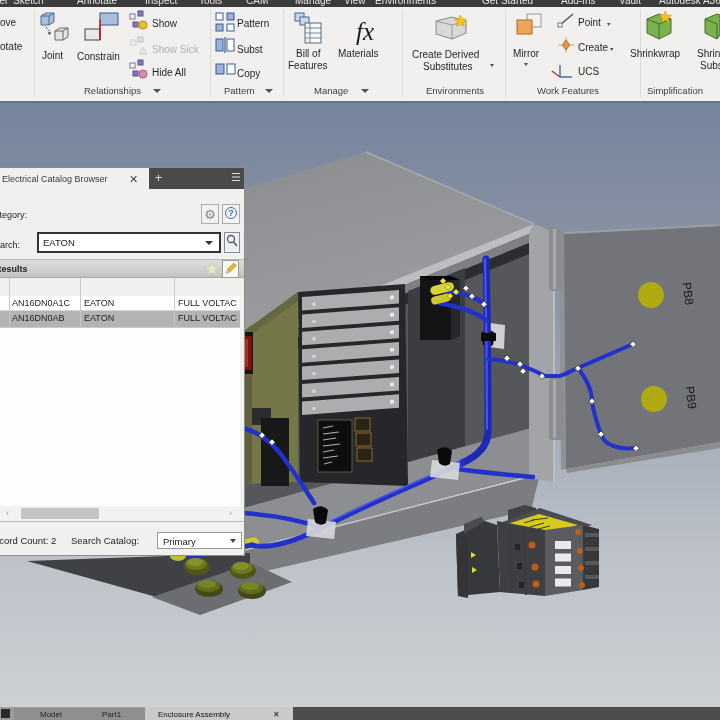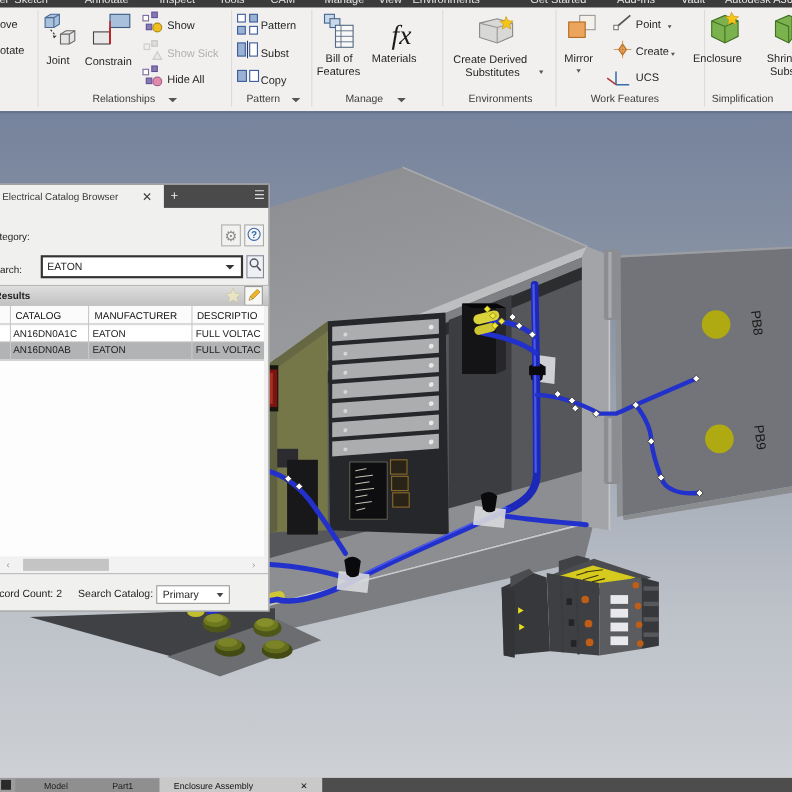--- a/index.html
+++ b/index.html
@@ -71,7 +71,7 @@
  <div class="lbl" style="left:578px;top:10px">Point</div>
  <div class="lbl" style="left:578px;top:35px">Create</div>
  <div class="lbl" style="left:578px;top:59px">UCS</div>
- <div class="lbl" style="left:630px;top:41px">Enclosure</div>
+ <div class="lbl" style="left:630px;top:41px">Shrinkwrap</div>
  <div class="lbl" style="left:697px;top:41px">Shrink</div>
  <div class="lbl" style="left:700px;top:53px">Subst</div>
  <div class="sec" style="left:84px">Relationships</div>

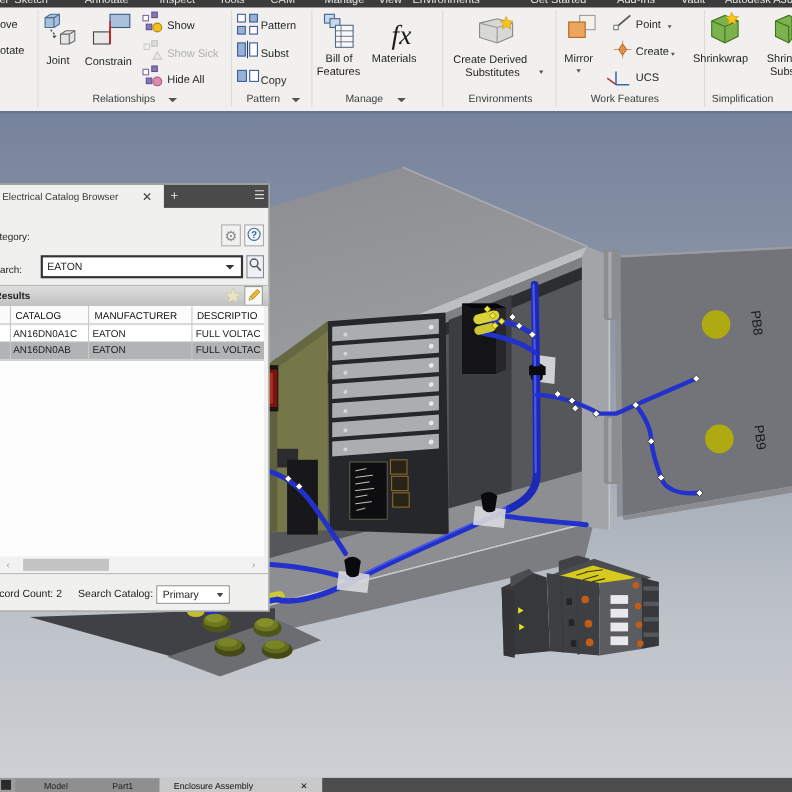--- a/index.html
+++ b/index.html
@@ -473,11 +473,6 @@
     </div>
   </div>
 
-  <div class="abs" style="left:0;top:110px;width:240px;height:17px;background:#fbfbfb;border-bottom:1px solid #c0c0c0">
-    <div class="t" style="left:14px;top:4px;color:#111">CATALOG</div>
-    <div class="t" style="left:86px;top:4px;color:#111">MANUFACTURER</div>
-    <div class="t" style="left:179px;top:4px;color:#111">DESCRIPTIO</div>
-  </div>
   <div class="abs" style="left:0;top:128px;width:240px;height:15px;background:#fff;border-bottom:1px solid #d8d8d8">
     <div class="t" style="left:12px;top:2px">AN16DN0A1C</div>
     <div class="t" style="left:84px;top:2px">EATON</div>

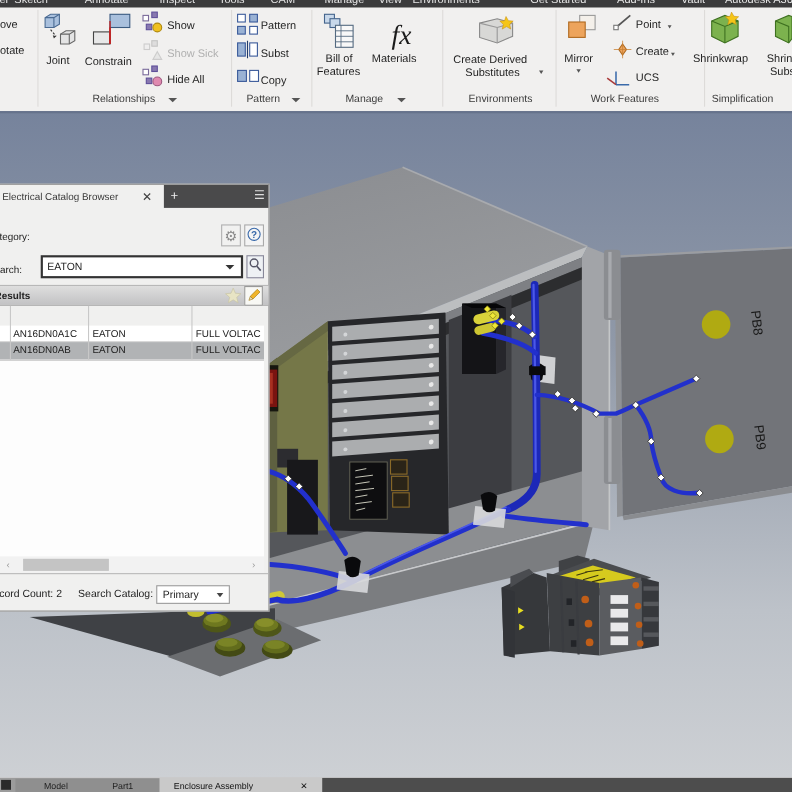--- a/index.html
+++ b/index.html
@@ -499,7 +499,7 @@
 
   <div class="t" style="left:-6px;top:367px;font-size:9.5px">ecord Count: 2</div>
   <div class="t" style="left:71px;top:367px;font-size:9.5px">Search Catalog:</div>
-  <div class="abs" style="left:142px;top:364px;width:67px;height:17px;background:#fff;border:1px solid #999">
+  <div class="abs" style="left:157px;top:364px;width:85px;height:17px;background:#fff;border:1px solid #999">
     <div class="t" style="left:5px;top:3px;font-size:9.5px">Primary</div>
     <div class="abs" style="right:5px;top:6px;width:0;height:0;border-left:3.5px solid transparent;border-right:3.5px solid transparent;border-top:4px solid #444"></div>
   </div>

